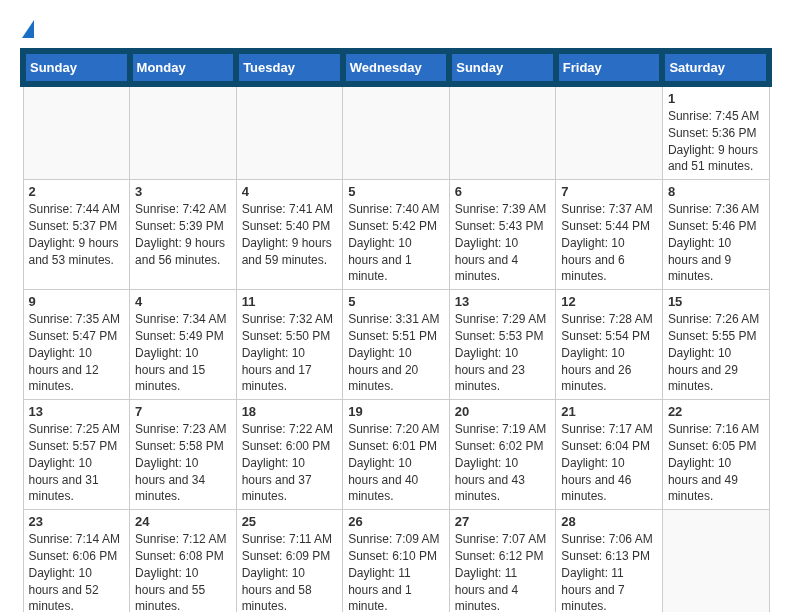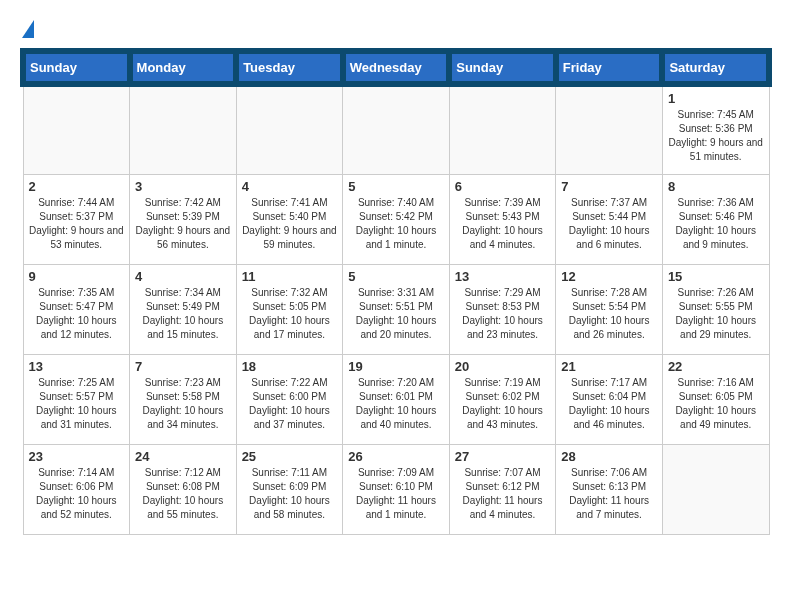--- a/index.html
+++ b/index.html
@@ -79,10 +79,9 @@
       margin-bottom: 2px;
     }
     .day-info {
-      font-size: 10px;
+      font-size: 12px;
       line-height: 1.4;
       color: #333;
-      text-align: center;
     }
   </style>
 </head>

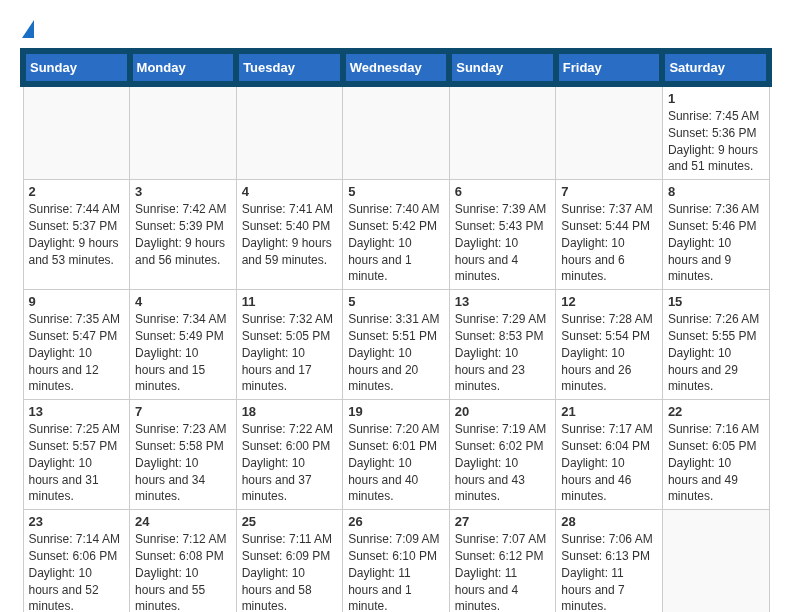--- a/index.html
+++ b/index.html
@@ -188,7 +188,7 @@
         <td>
           <span class="day-num">11</span>
           <div class="day-info">Sunrise: 7:32 AM
-Sunset: 5:05 PM
+Sunset: 5:50 PM
 Daylight: 10 hours and 17 minutes.</div>
         </td>
         <td>

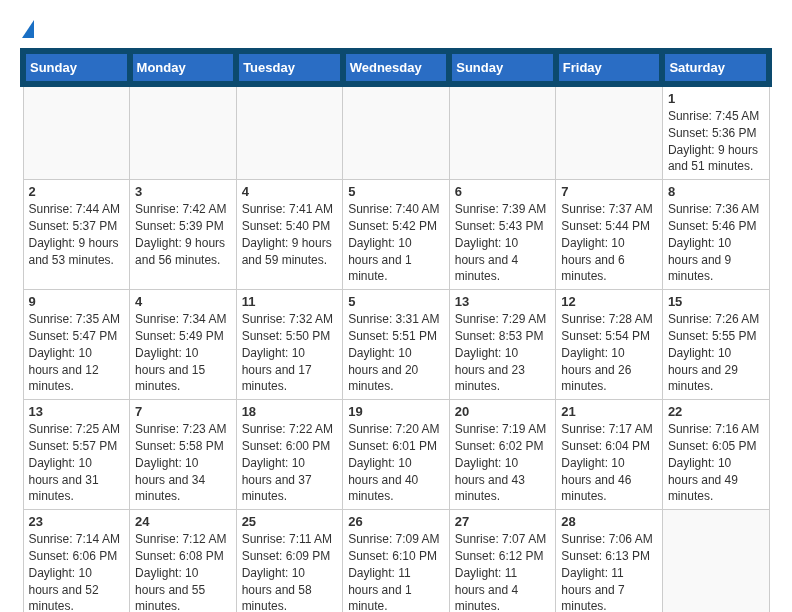--- a/index.html
+++ b/index.html
@@ -200,7 +200,7 @@
         <td>
           <span class="day-num">13</span>
           <div class="day-info">Sunrise: 7:29 AM
-Sunset: 8:53 PM
+Sunset: 5:53 PM
 Daylight: 10 hours and 23 minutes.</div>
         </td>
         <td>

